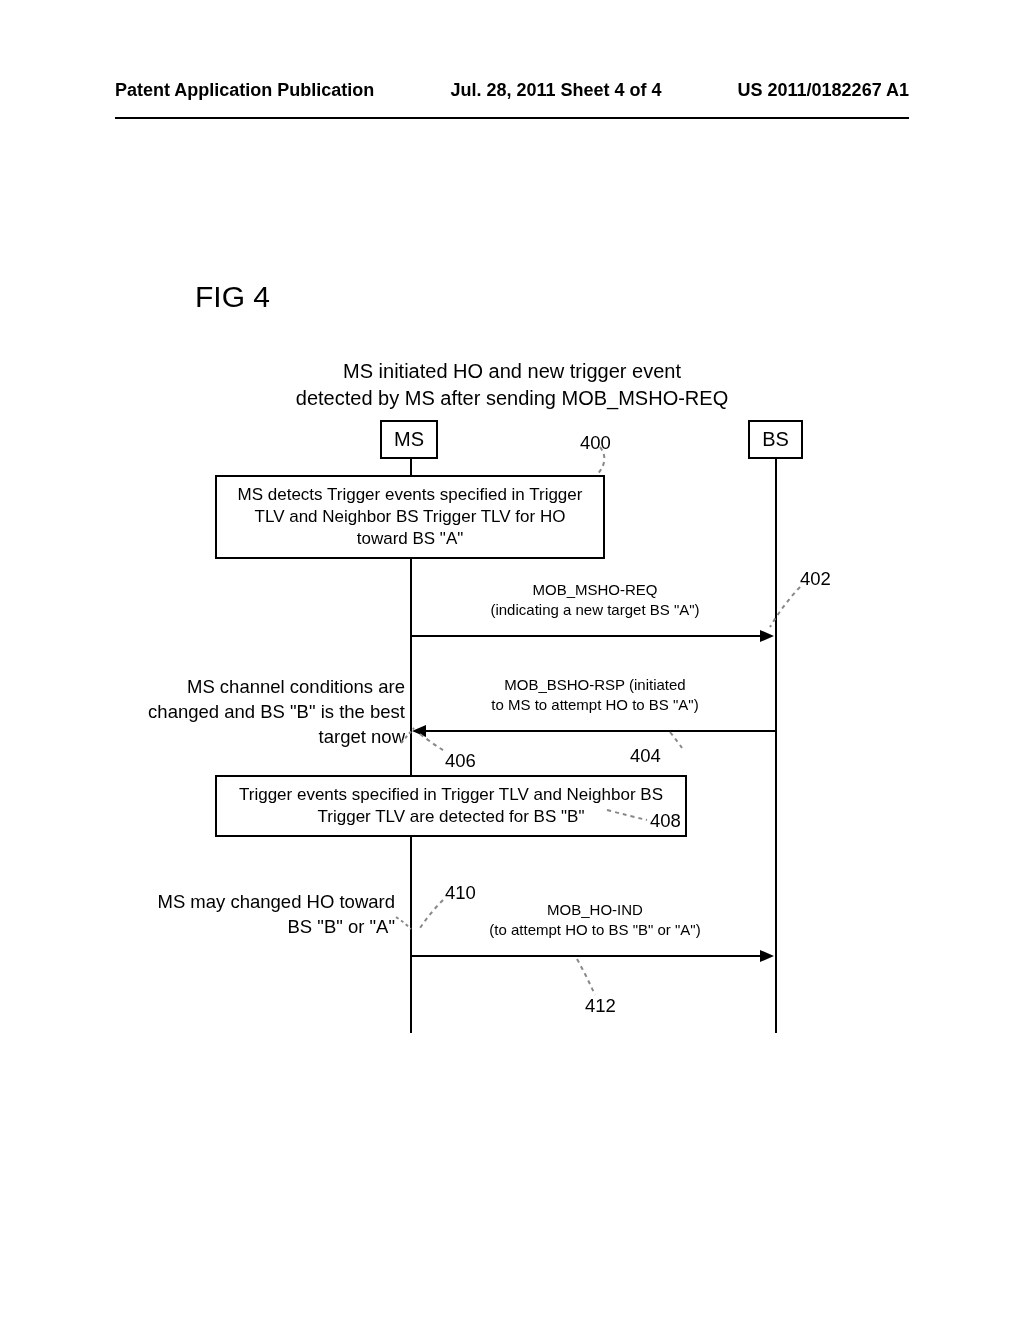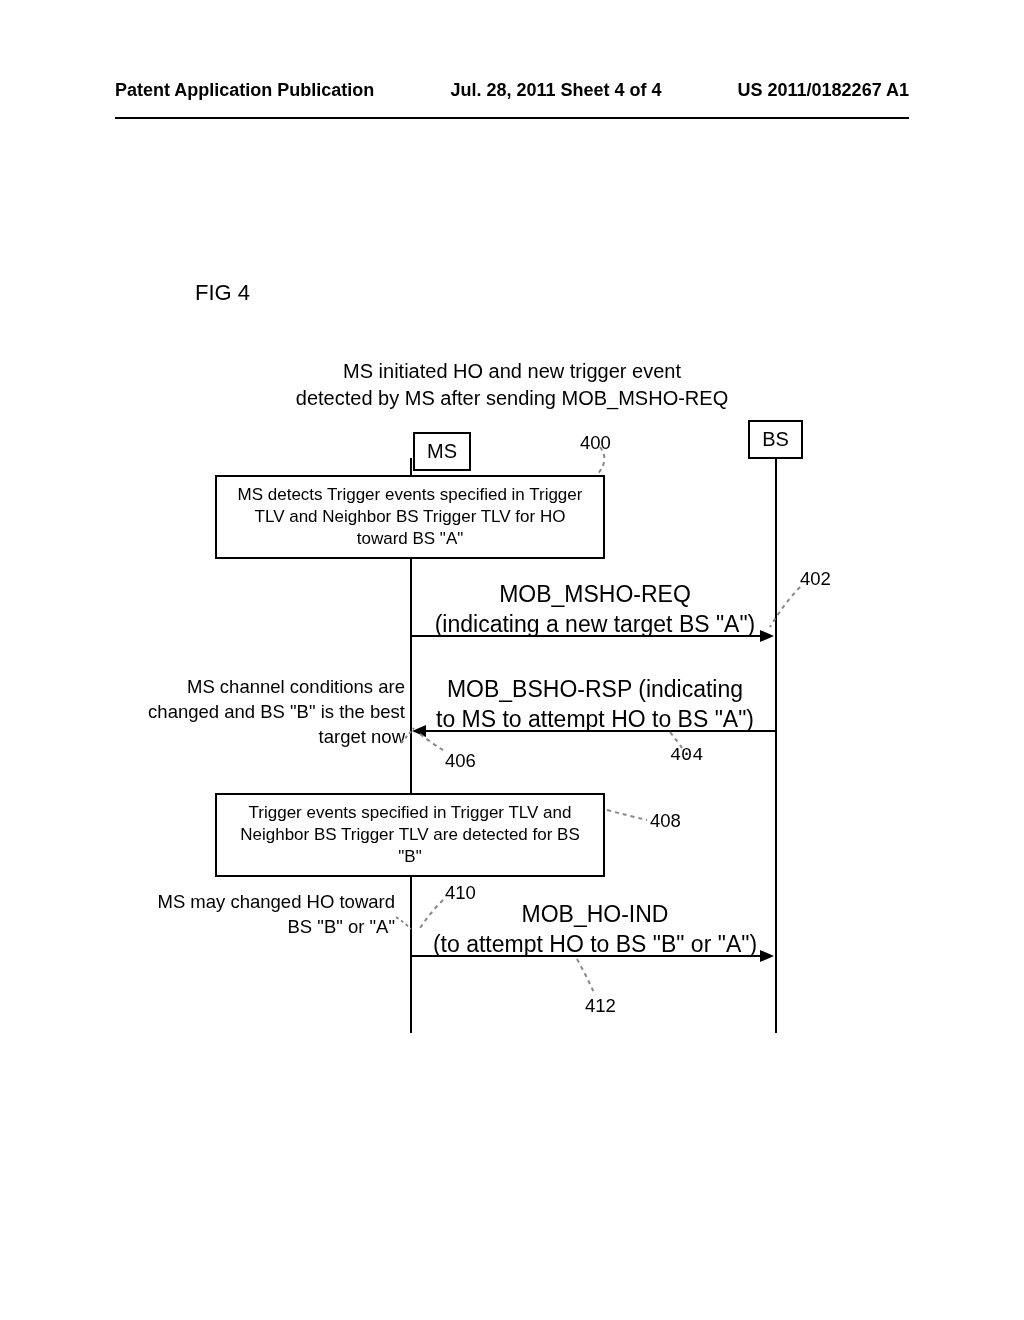--- a/index.html
+++ b/index.html
@@ -34,7 +34,7 @@
       position: absolute;
       top: 280px;
       left: 195px;
-      font-size: 22px;
+      font-size: 30px;
     }
     .diagram-title {
       position: absolute;

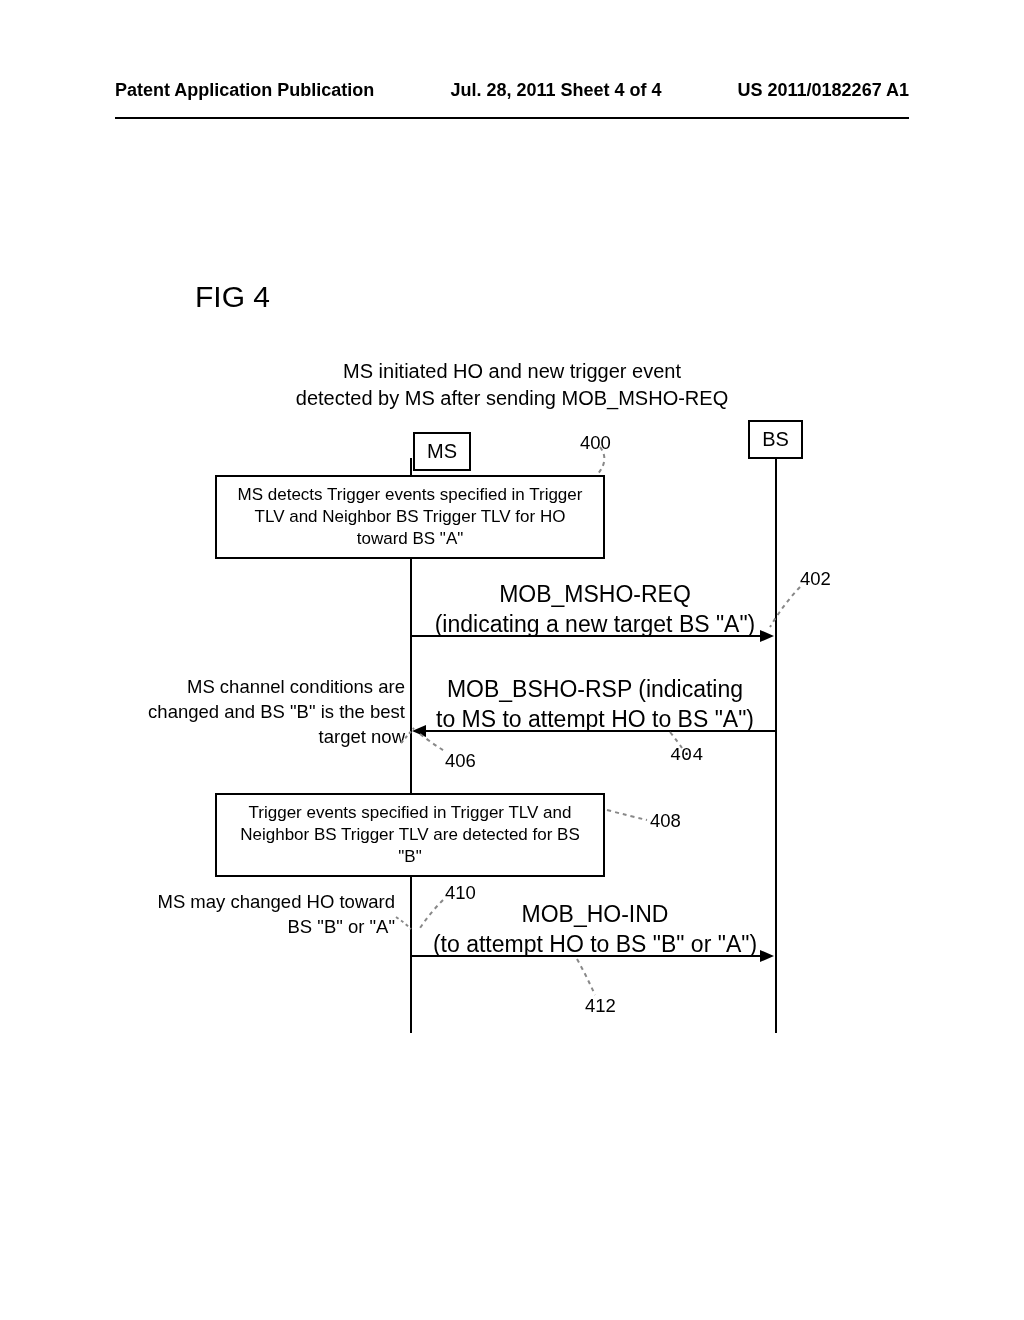--- a/index.html
+++ b/index.html
@@ -62,9 +62,8 @@
       min-width: 55px;
     }
     .ms-box {
-      top: 12px;
+      top: 0;
       left: 380px;
-      margin-left: 33px;
     }
     .bs-box {
       top: 0;

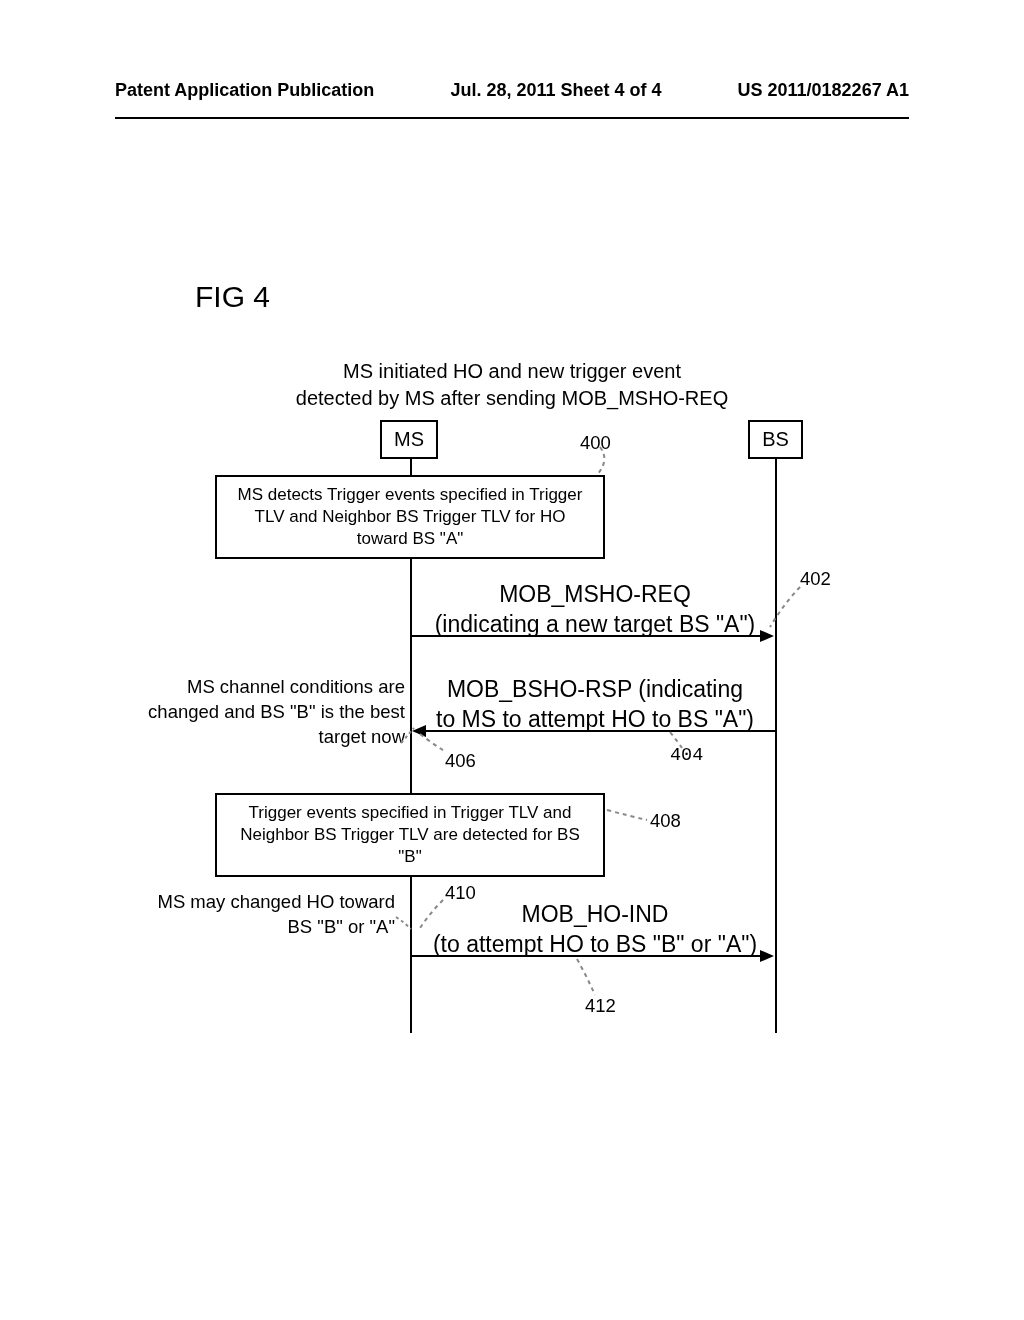--- a/index.html
+++ b/index.html
@@ -105,7 +105,7 @@
     .message-label {
       position: absolute;
       text-align: center;
-      font-size: 23px;
+      font-size: 15px;
       line-height: 1.3;
     }
     .msg-402 {

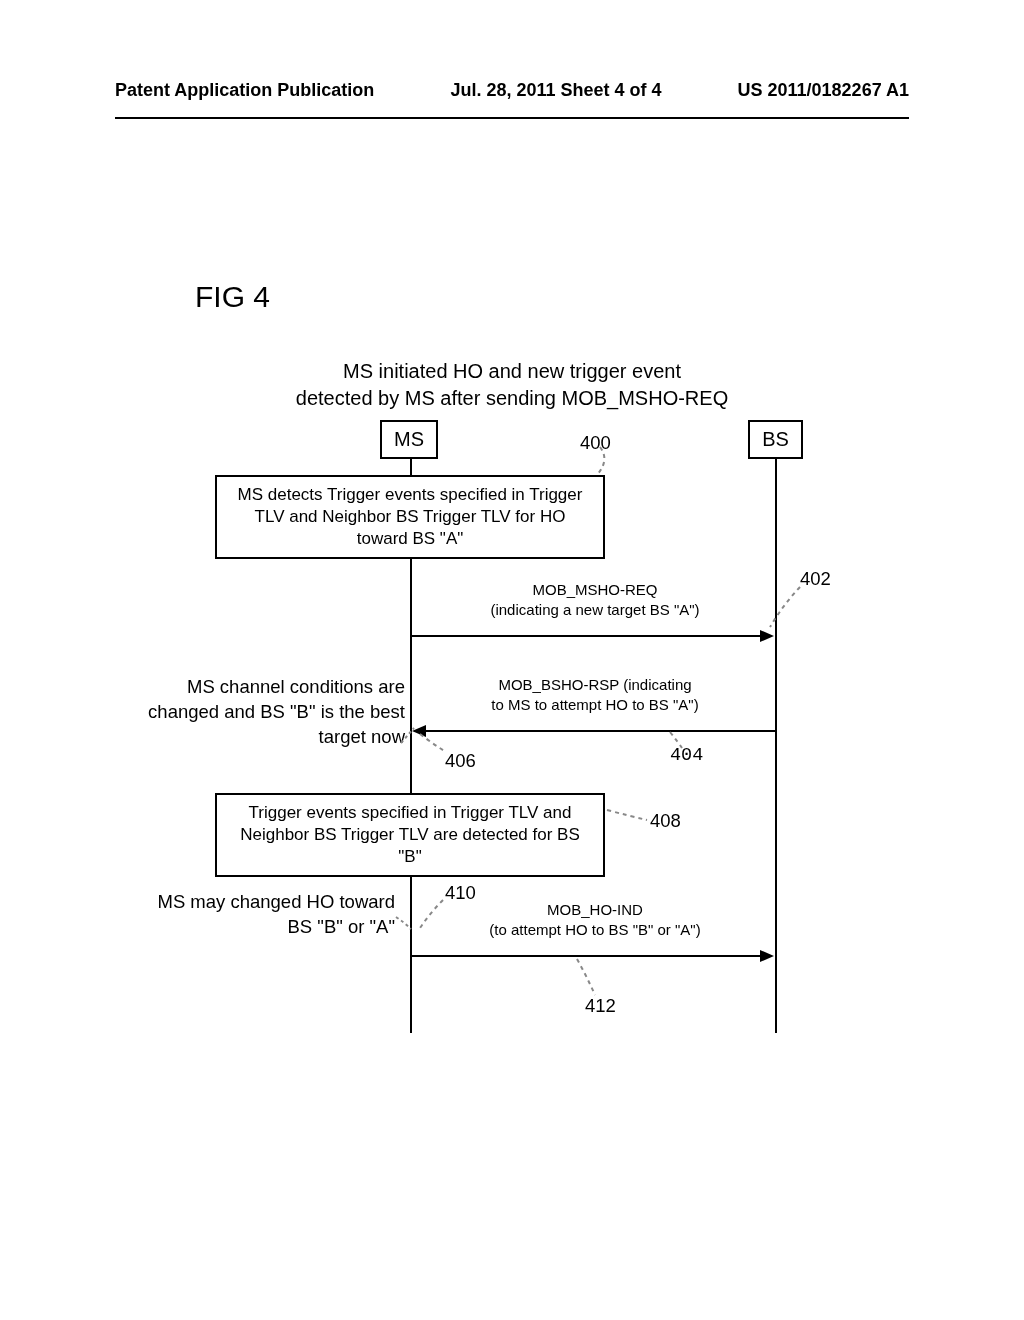--- a/index.html
+++ b/index.html
@@ -214,7 +214,7 @@
   </svg>
 
   <div class="message-label msg-404">
-    <span>MOB_BSHO-RSP (indicating</span><br>
+    <span>MOB_BSHO-RSP (initiated</span><br>
     <span>to MS to attempt HO to BS "A")</span>
   </div>
   <div class="arrow-line" style="top:310px; left:425px; width:350px;"></div>

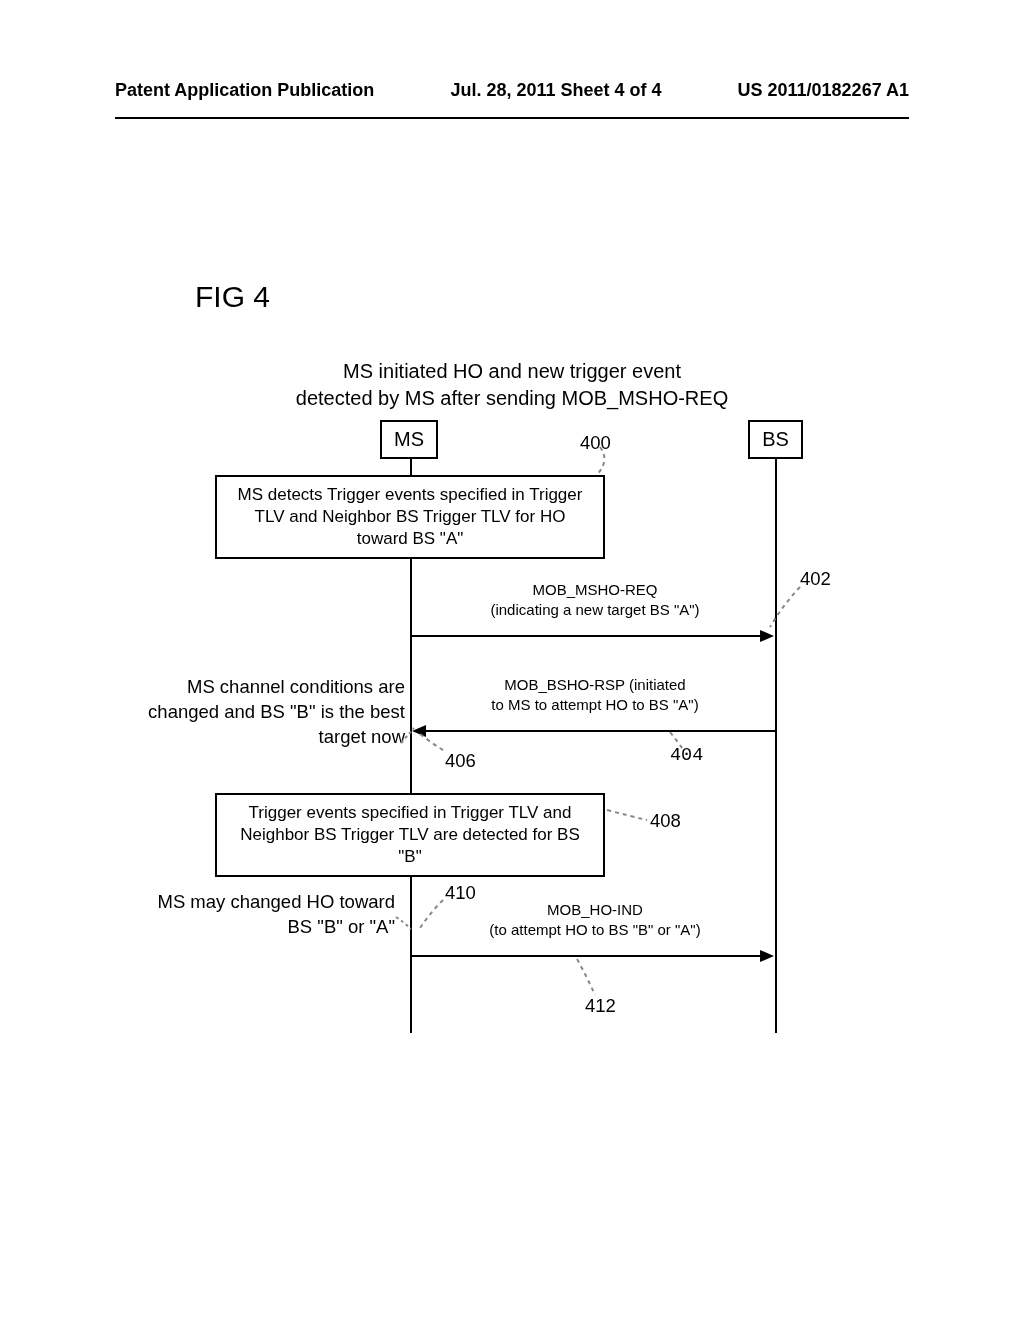--- a/index.html
+++ b/index.html
@@ -220,7 +220,7 @@
   <div class="arrow-line" style="top:310px; left:425px; width:350px;"></div>
   <div class="arrow-head-left" style="top:305px; left:412px;"></div>
 
-  <div class="ref-label" style="top:325px; left:670px;font-family:Liberation Mono, monospace;">404</div>
+  <div class="ref-label" style="top:325px; left:630px;">404</div>
   <svg class="curve-leader" style="top:310px; left:668px;" width="28" height="22">
     <path d="M 2 2 Q 10 12 14 18" stroke="#888" stroke-width="2" stroke-dasharray="4,4" fill="none"></path>
   </svg>

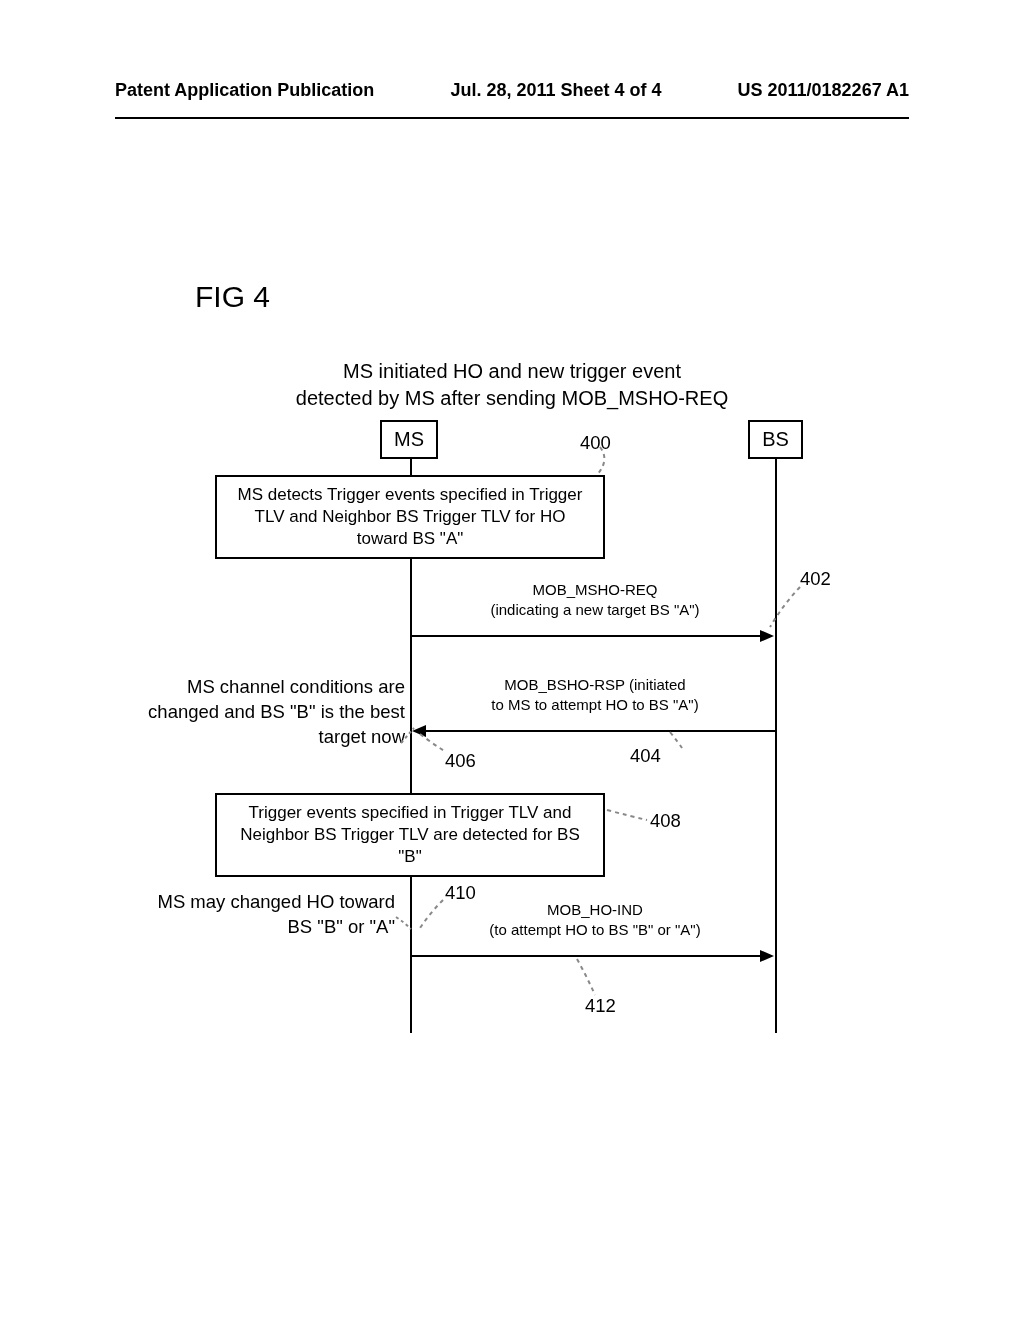--- a/index.html
+++ b/index.html
@@ -98,9 +98,9 @@
       width: 390px;
     }
     .box-408 {
-      top: 373px;
+      top: 355px;
       left: 215px;
-      width: 390px;
+      width: 472px;
     }
     .message-label {
       position: absolute;

